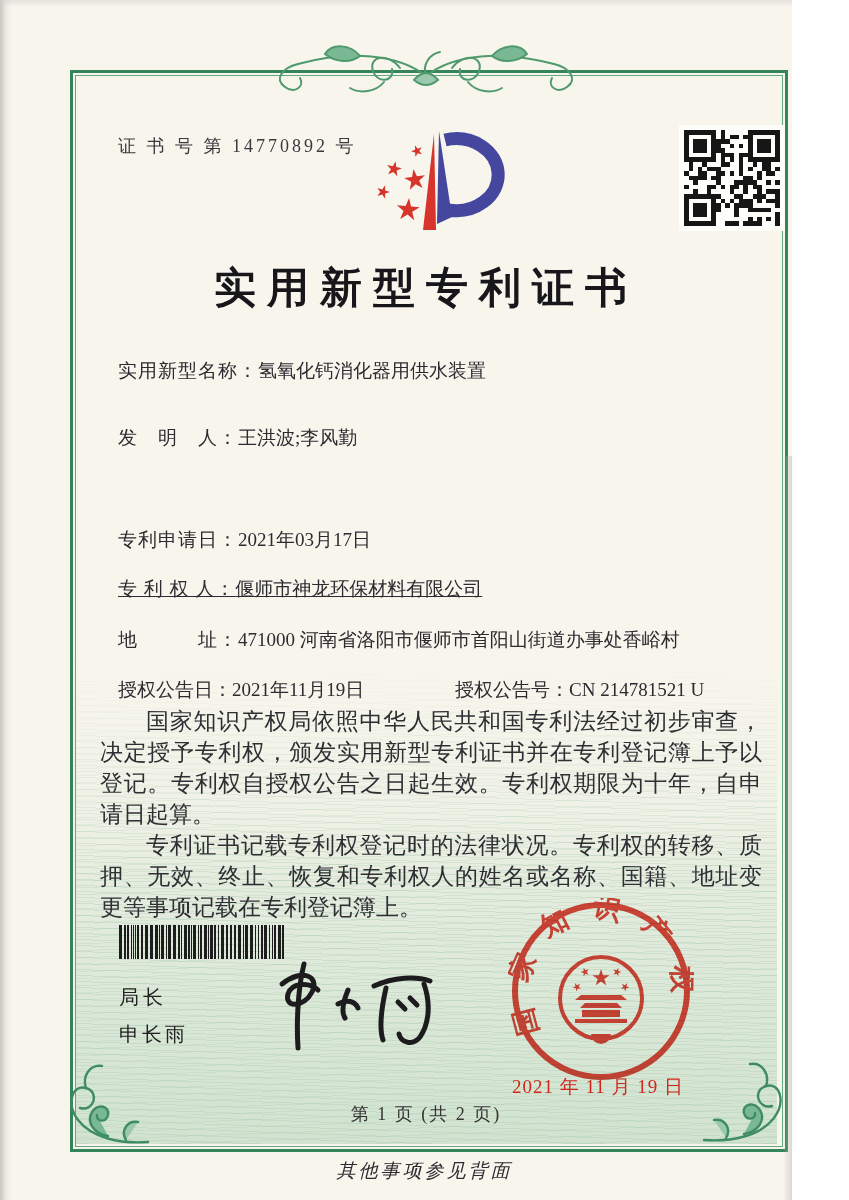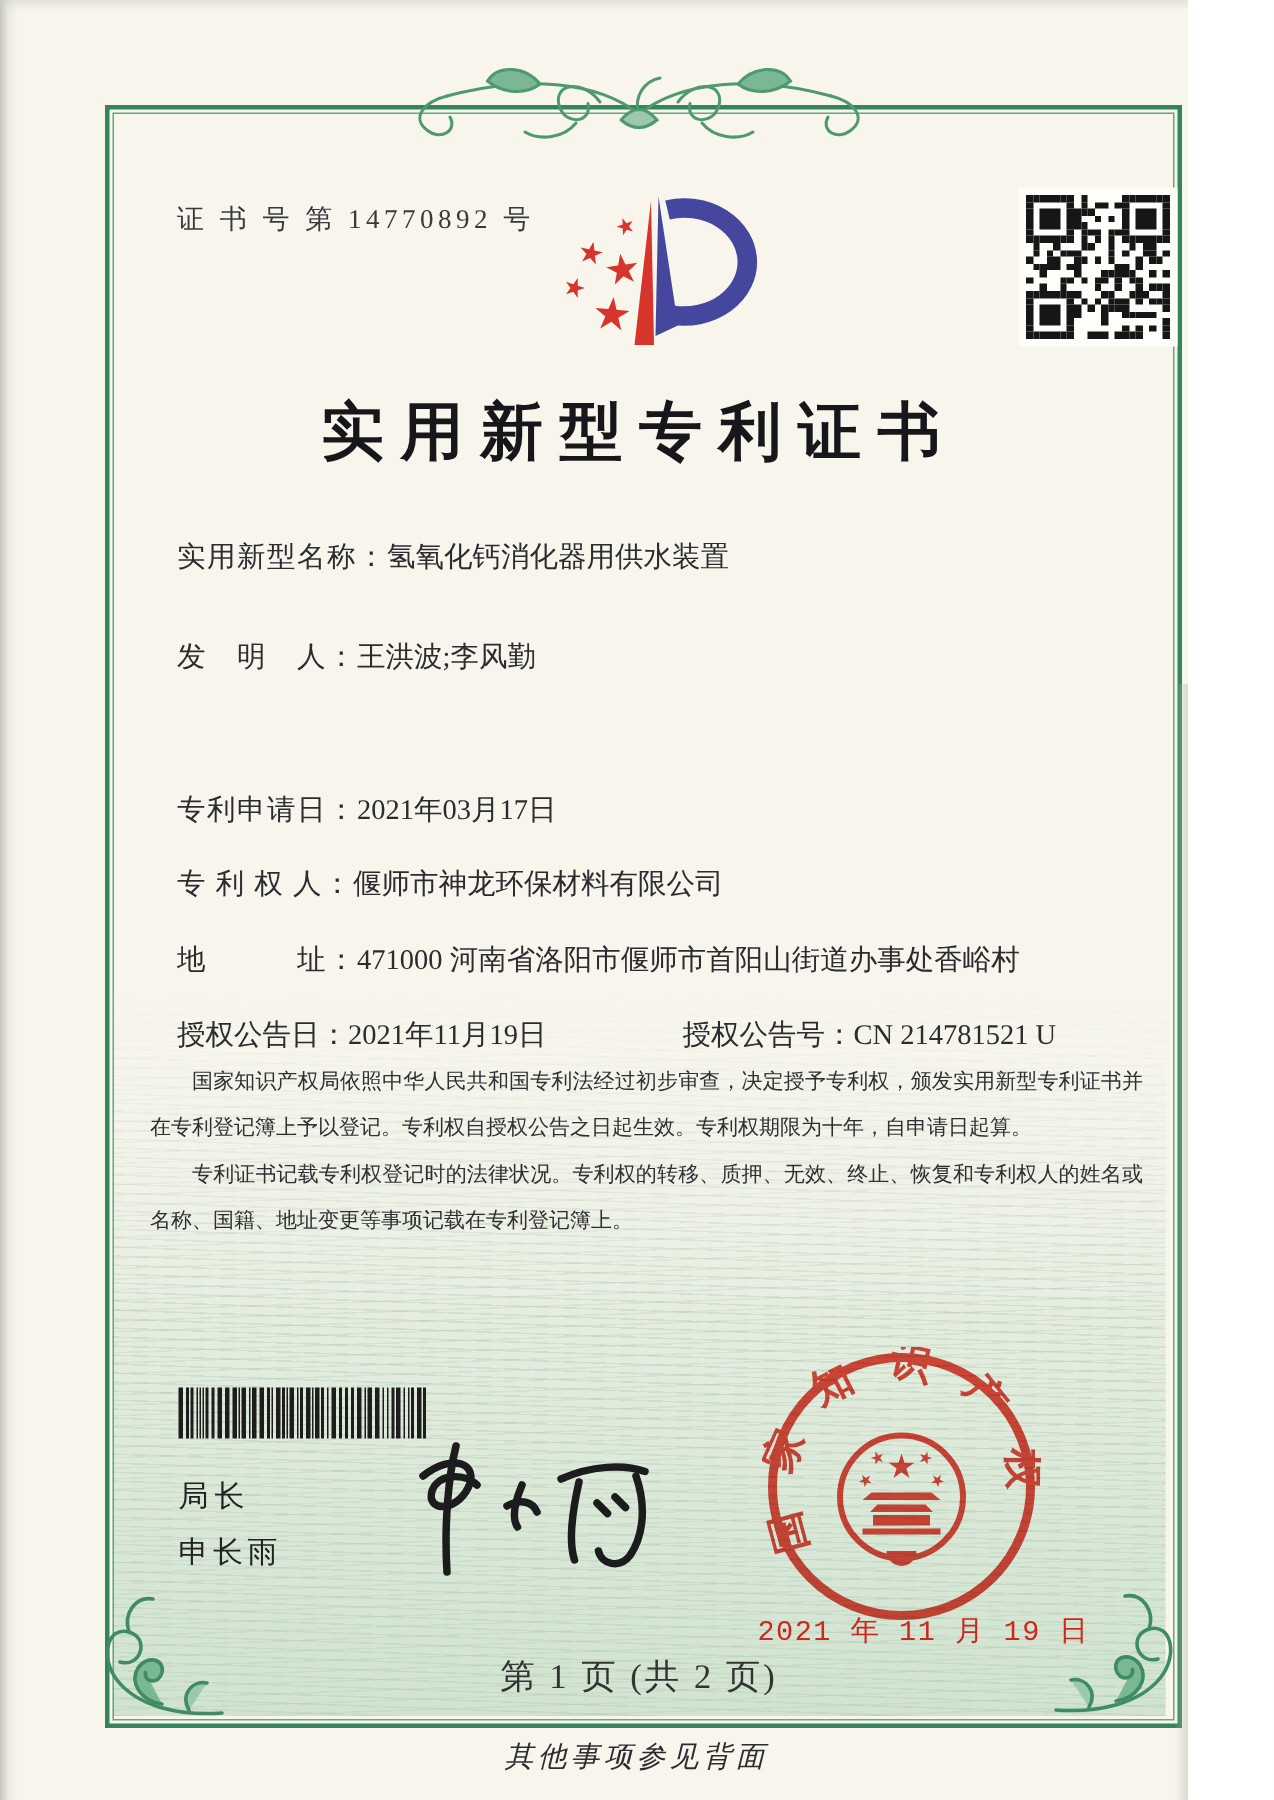--- a/index.html
+++ b/index.html
@@ -49,7 +49,7 @@
 
   .field{position:absolute;left:118px;font-size:19px;white-space:nowrap;color:#2b2b30;}
   .field .lab{letter-spacing:1px;}
-  .f1{top:358px;} .f2{top:425px;} .f3{top:477px;} .f4{top:527px;} .f5{top:576px;} .f6{top:627px;}
+  .f1{top:358px;} .f2{top:425px;} .f3{top:477px;} .f4{top:527px;} .f5{top:576px;text-decoration:underline;} .f6{top:627px;}
   .grant{position:absolute;left:118px;top:677px;width:600px;font-size:19px;white-space:nowrap;color:#2b2b30;}
   .grant .g2{position:absolute;left:337px;top:0;}
 

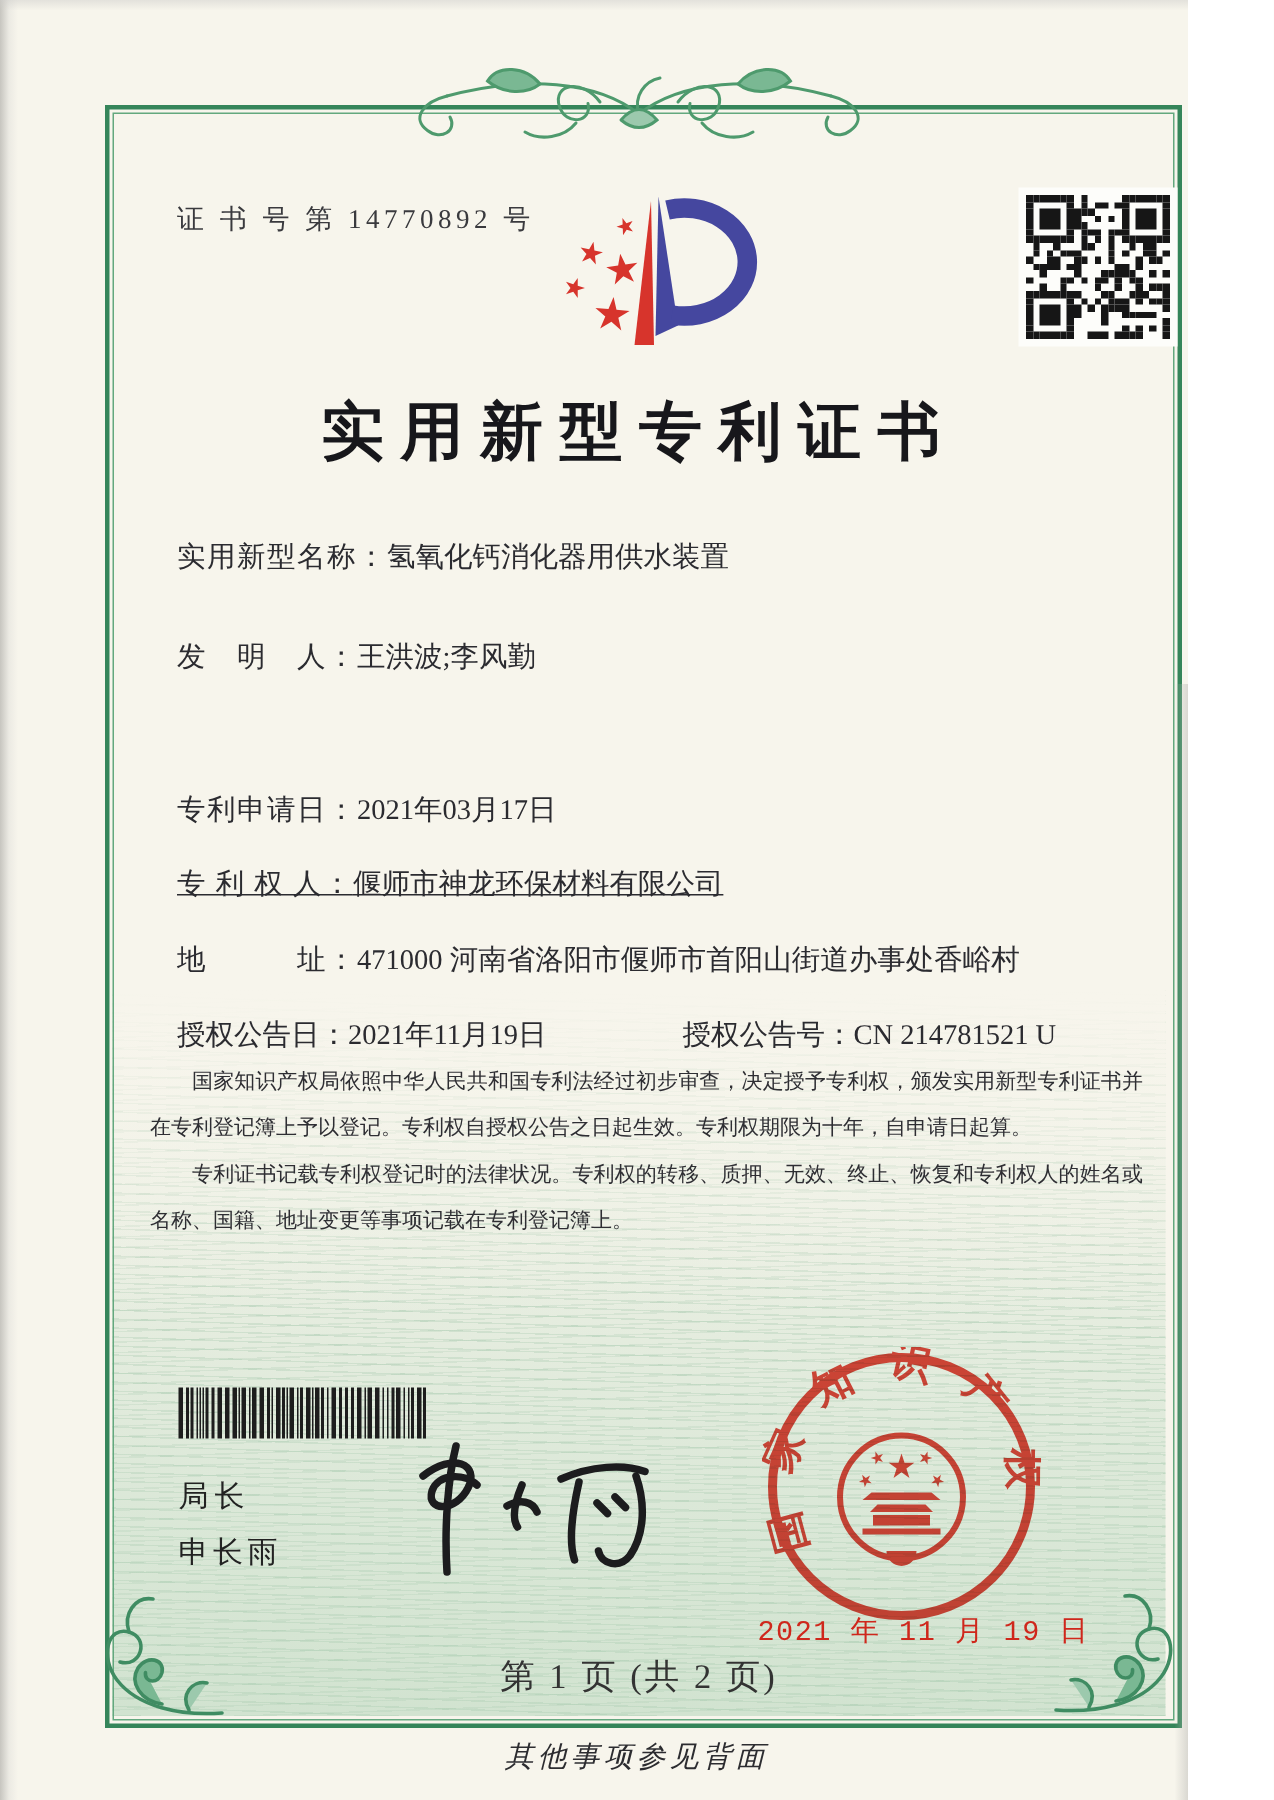--- a/index.html
+++ b/index.html
@@ -53,7 +53,7 @@
   .grant{position:absolute;left:118px;top:677px;width:600px;font-size:19px;white-space:nowrap;color:#2b2b30;}
   .grant .g2{position:absolute;left:337px;top:0;}
 
-  .legal{position:absolute;left:100px;top:706px;width:662px;font-size:14px;line-height:31px;
+  .legal{position:absolute;left:100px;top:706px;width:662px;font-size:23px;line-height:31px;
     text-align:justify;color:#2e2e33;}
   .legal p{margin:0;text-indent:2em;}
 

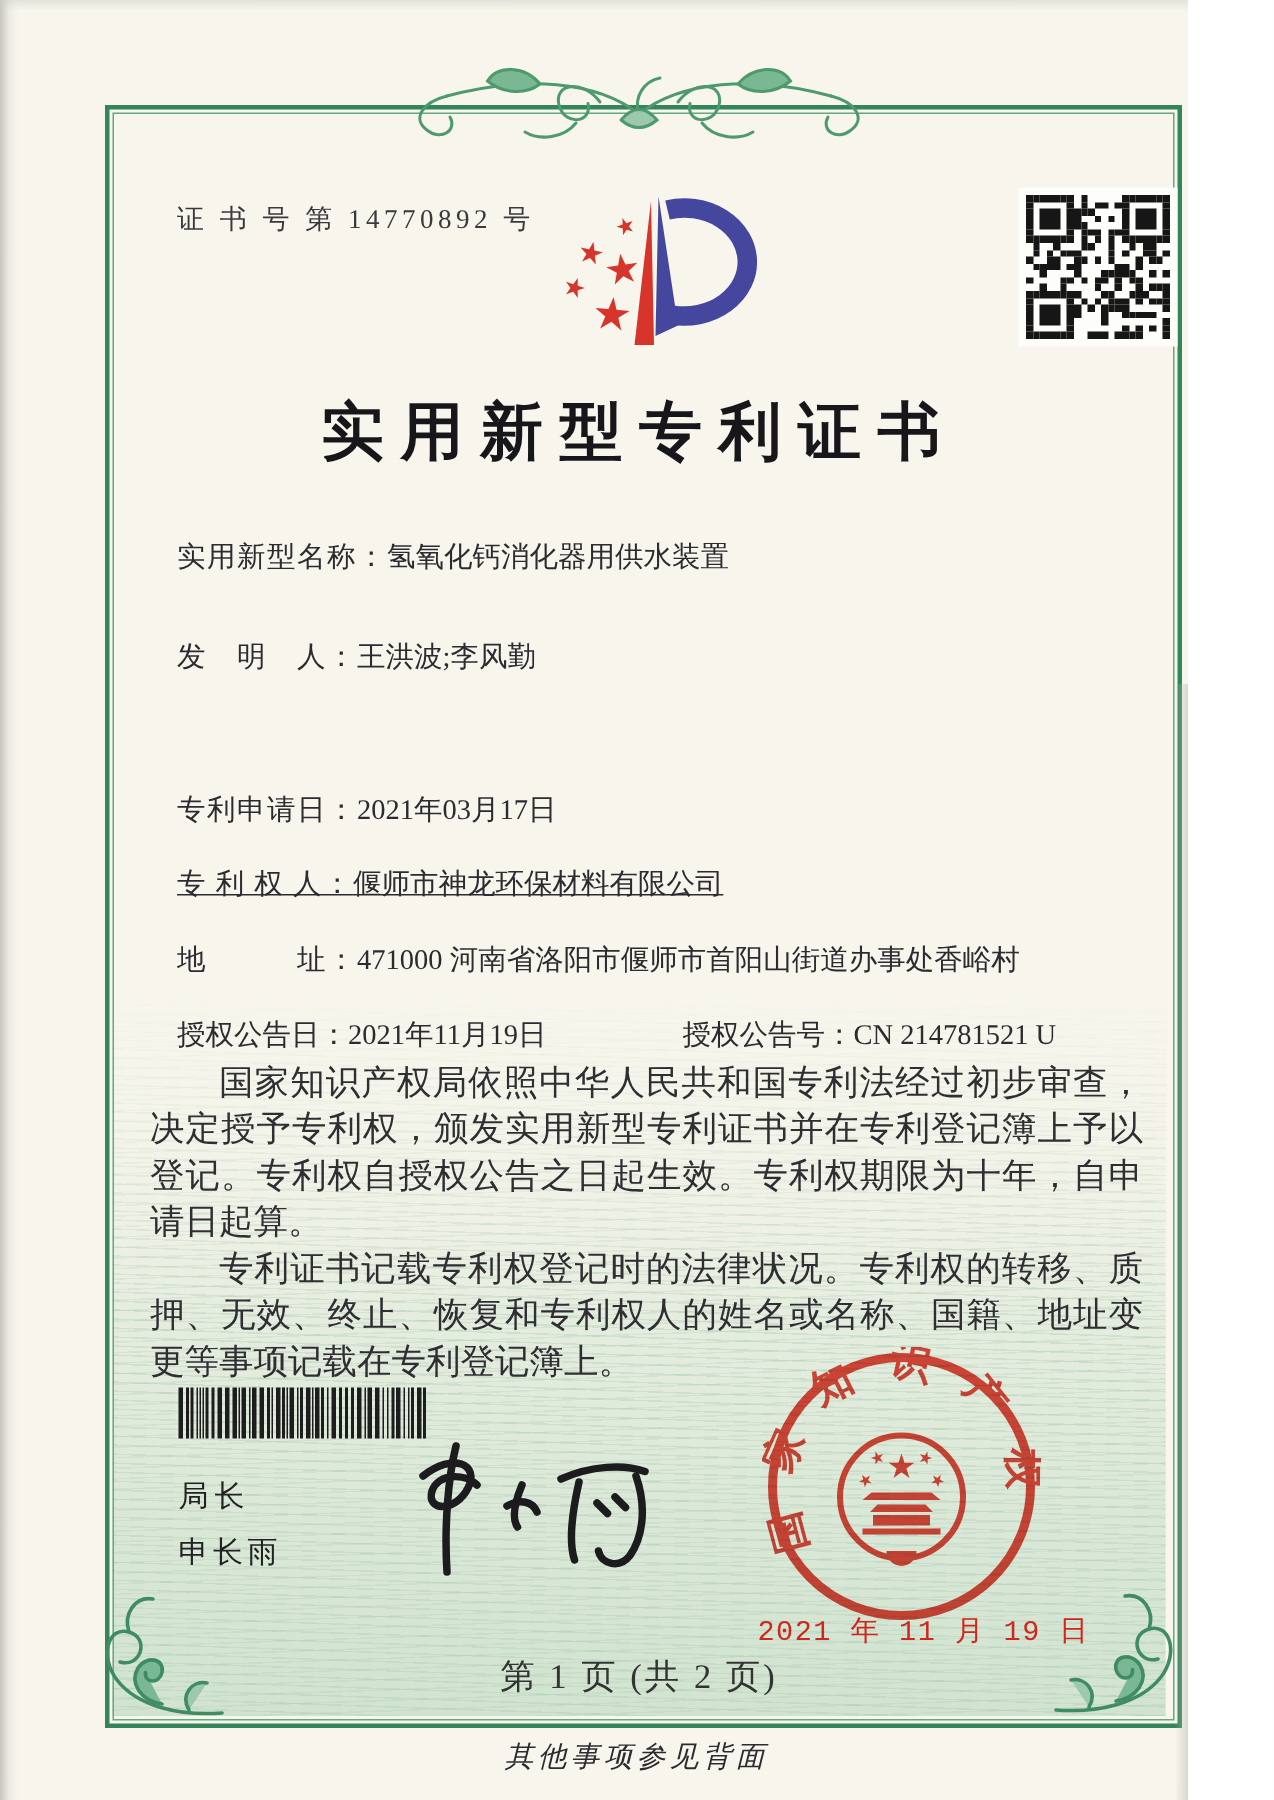--- a/index.html
+++ b/index.html
@@ -66,7 +66,7 @@
 
   .seal{position:absolute;left:508px;top:898px;mix-blend-mode:multiply;opacity:.93;}
   .seal-date{position:absolute;left:505px;top:1074px;width:186px;text-align:center;
-    font-size:19px;color:#cf271c;letter-spacing:1px;white-space:nowrap;font-family:Liberation Mono, monospace;}
+    font-size:19px;color:#cf271c;letter-spacing:1px;white-space:nowrap;}
 
   .page-num{position:absolute;left:70px;top:1102px;width:712px;text-align:center;font-size:23px;color:#333;letter-spacing:2px;}
   .back-note{position:absolute;left:0;top:1158px;width:849px;text-align:center;

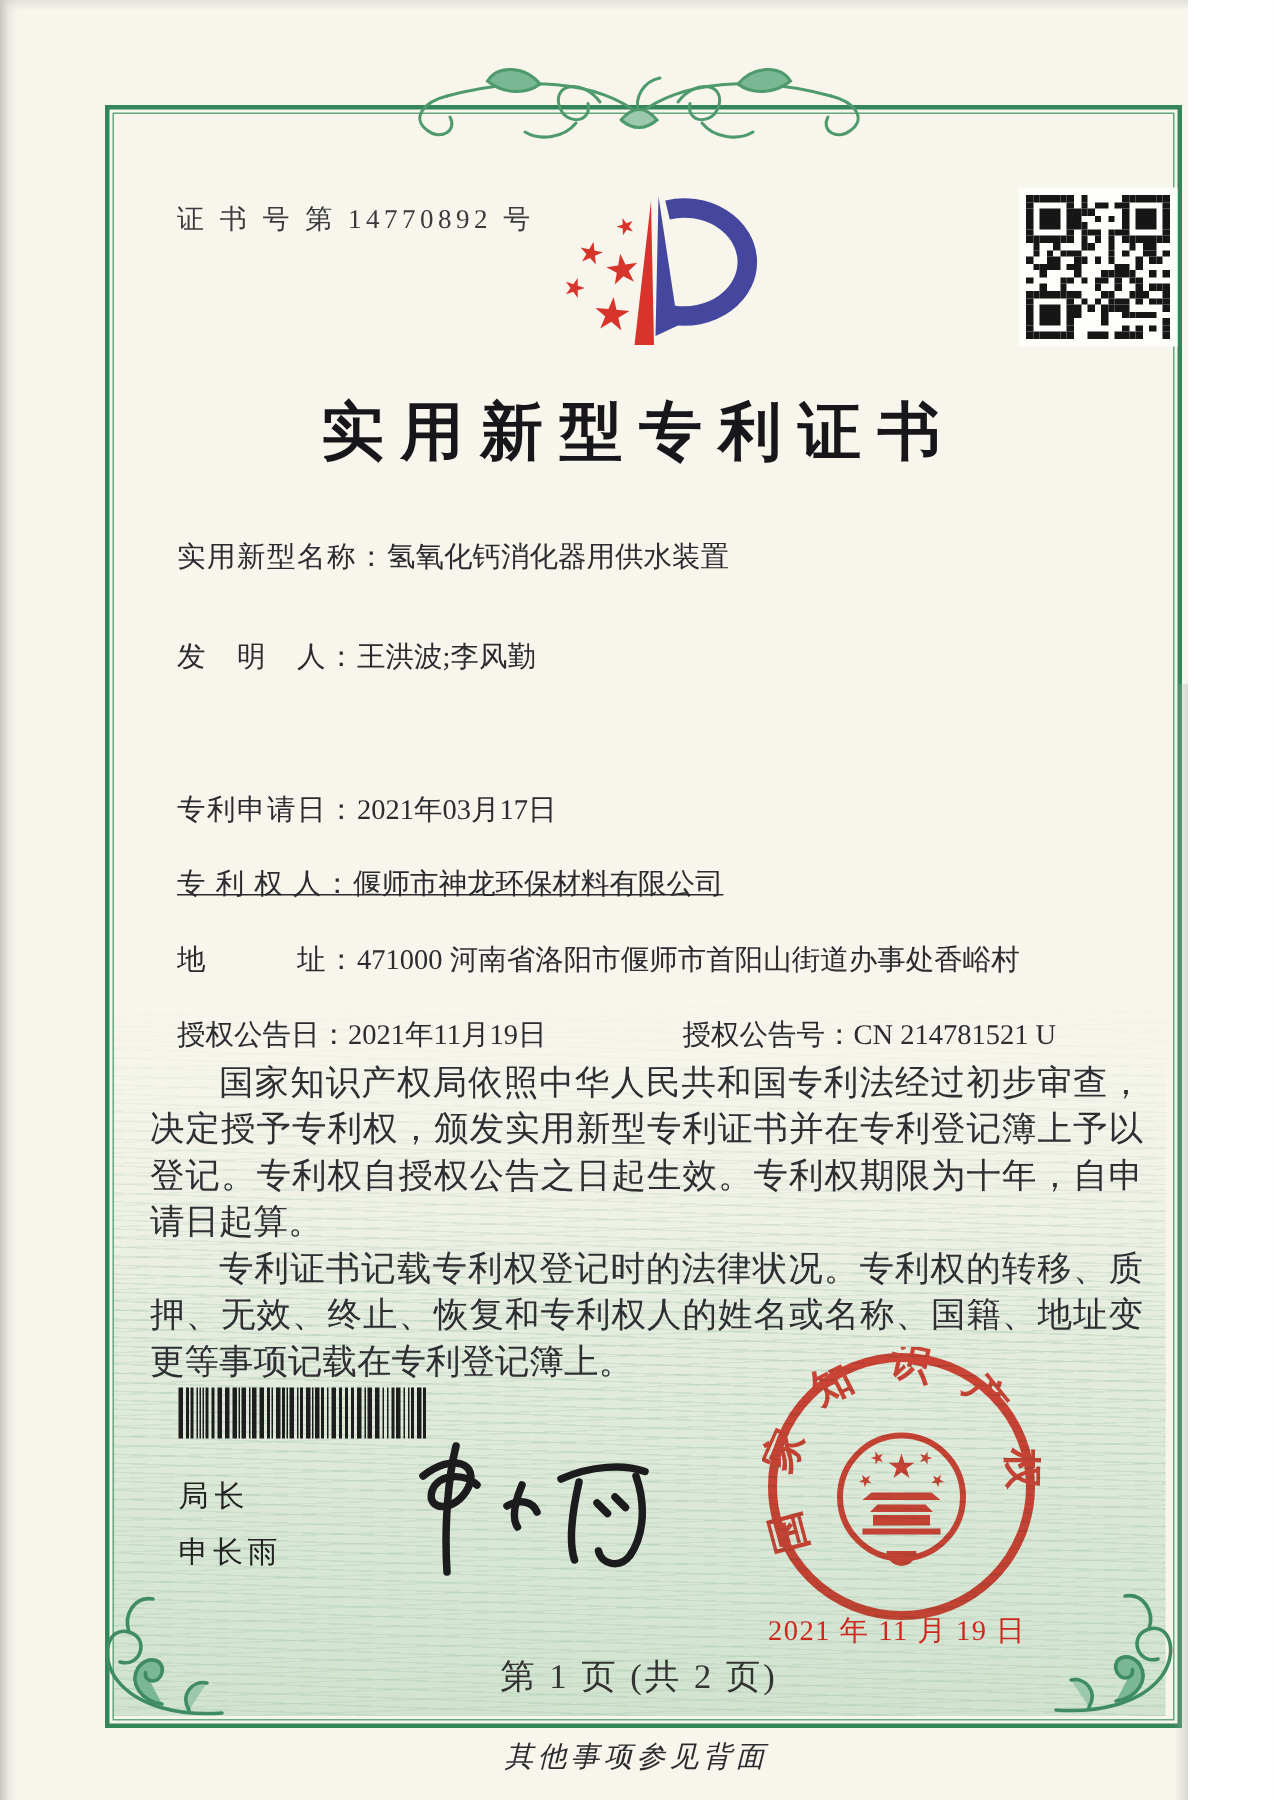--- a/index.html
+++ b/index.html
@@ -68,7 +68,7 @@
   .seal-date{position:absolute;left:505px;top:1074px;width:186px;text-align:center;
     font-size:19px;color:#cf271c;letter-spacing:1px;white-space:nowrap;}
 
-  .page-num{position:absolute;left:70px;top:1102px;width:712px;text-align:center;font-size:23px;color:#333;letter-spacing:2px;}
+  .page-num{position:absolute;left:70px;top:1102px;width:712px;text-align:center;font-size:18px;color:#333;letter-spacing:2px;}
   .back-note{position:absolute;left:0;top:1158px;width:849px;text-align:center;
     font-size:19px;font-style:italic;letter-spacing:3px;color:#2c2c30;}
 </style>

